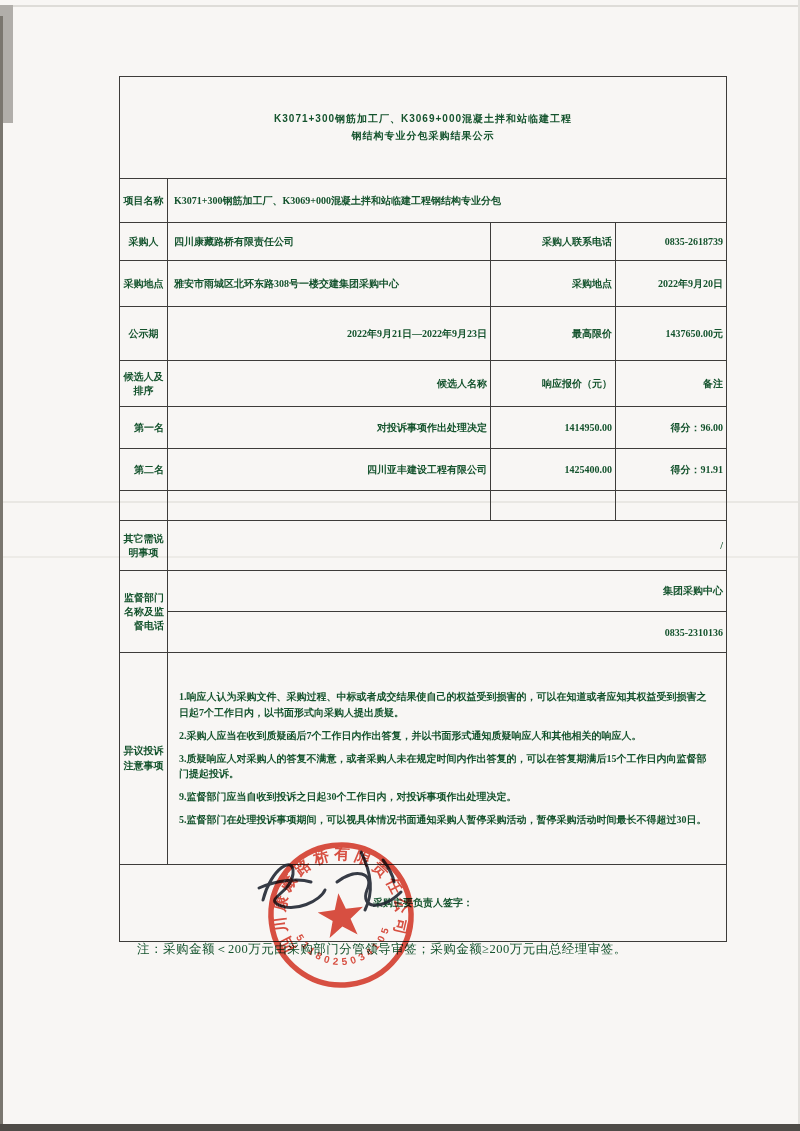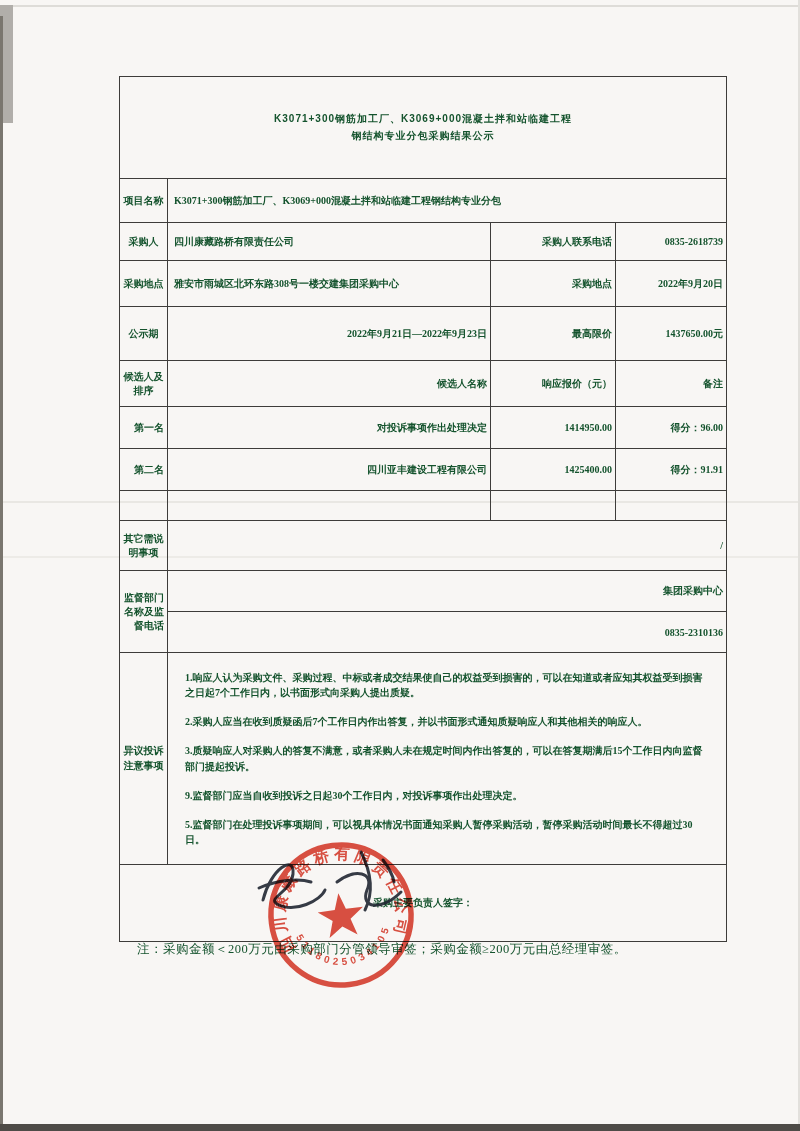--- a/index.html
+++ b/index.html
@@ -38,7 +38,7 @@
   .lbl  { text-align:center; padding-left:3px; line-height:1.35; }
   .c    { text-align:right; }
   .list { font-size:11.5px; line-height:1.52; padding:6px 8px 6px 8px; text-align:left; }
-  .list div { margin:14px; }
+  .list div { margin:8px; }
   .sig-cell { font-size:13px; padding-left:5px; text-align:center; }
 
   .seal {

